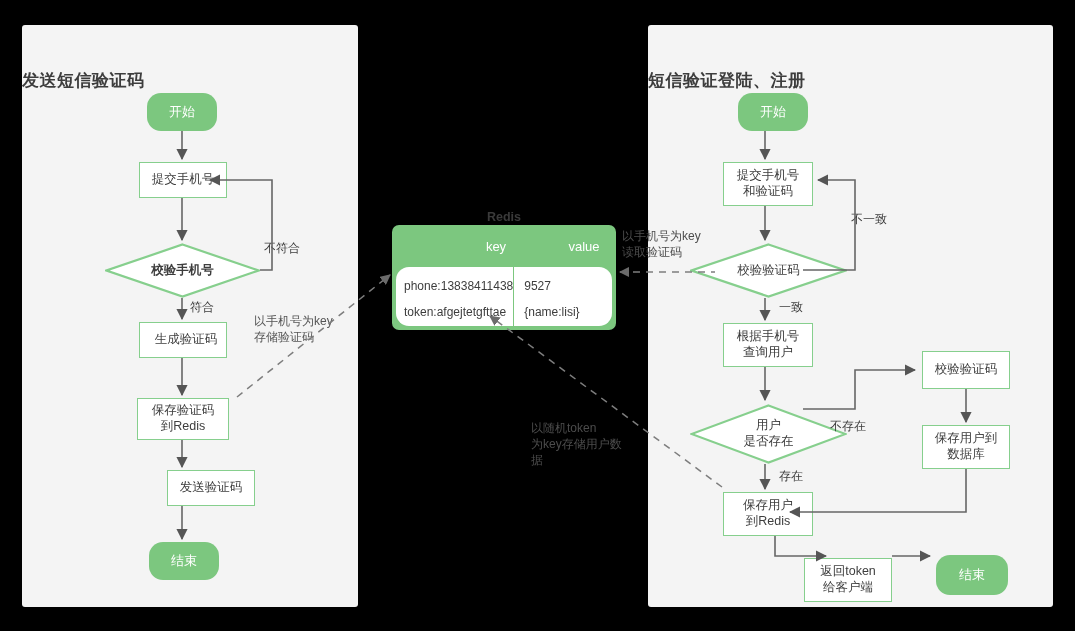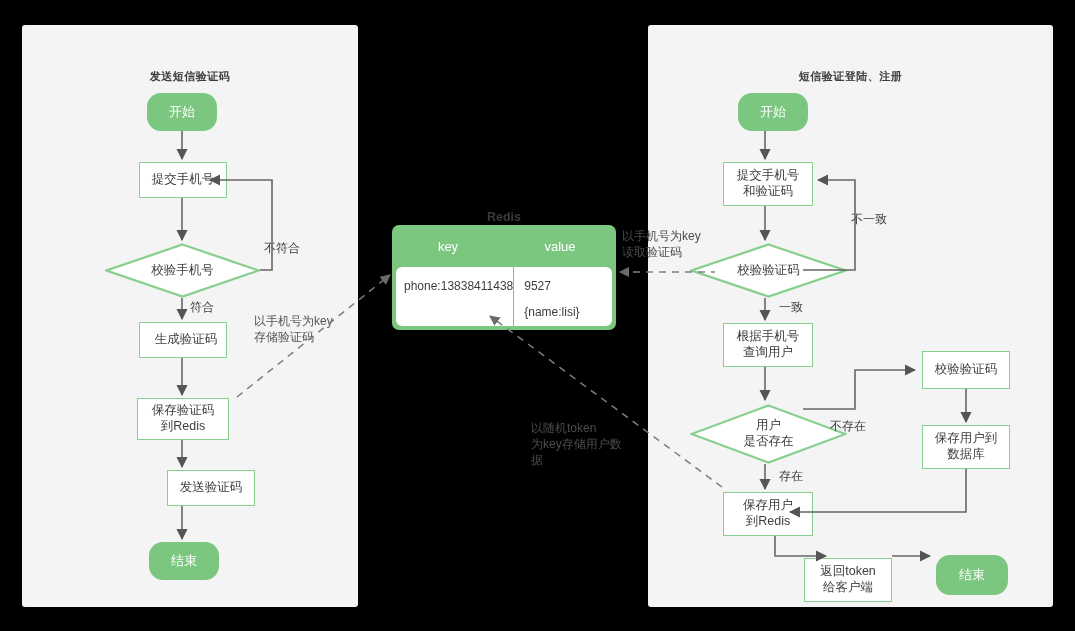--- a/index.html
+++ b/index.html
@@ -25,9 +25,8 @@
   .panel-title {
     position: absolute;
     width: 100%;
-    text-align: center;
     top: 44px;
-    font-size: 11px;
+    font-size: 17px;
     font-weight: bold;
     color: #3d3d3d;
     letter-spacing: 0.5px;

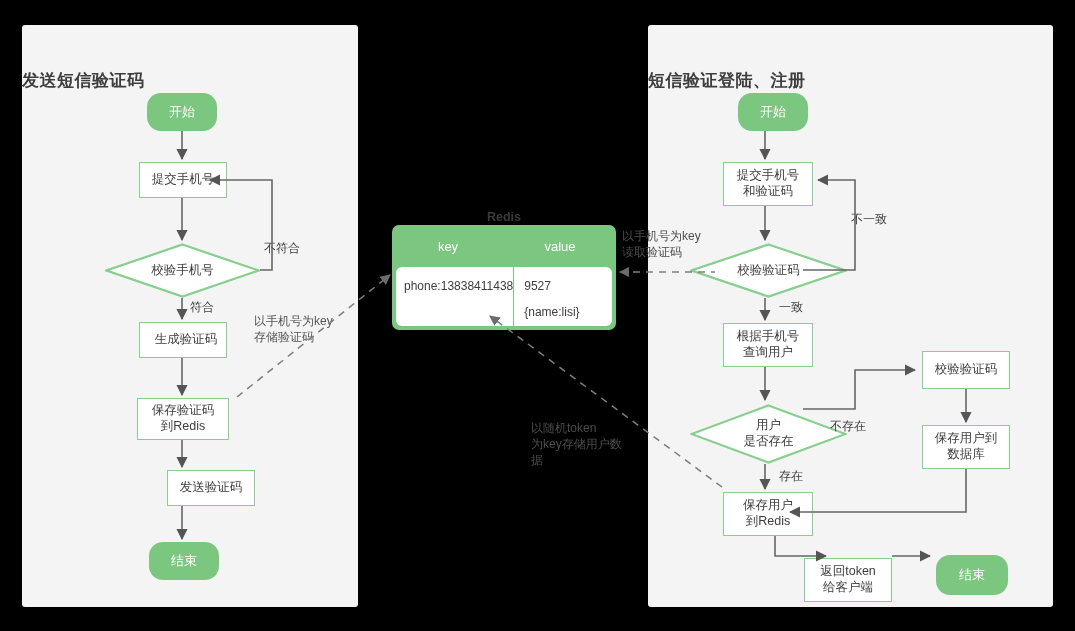--- a/index.html
+++ b/index.html
@@ -120,7 +120,7 @@
     font-size: 13px;
   }
   #redis-head .hcell { flex: 1; text-align: center; }
-  #redis-head .hcell.k { flex: 0 0 112px; }
+  #redis-head .hcell.k { flex: 0 0 112px; padding-left: 48px; }
   #redis-body {
     position: absolute;
     left: 4px; right: 4px; top: 42px; bottom: 4px;

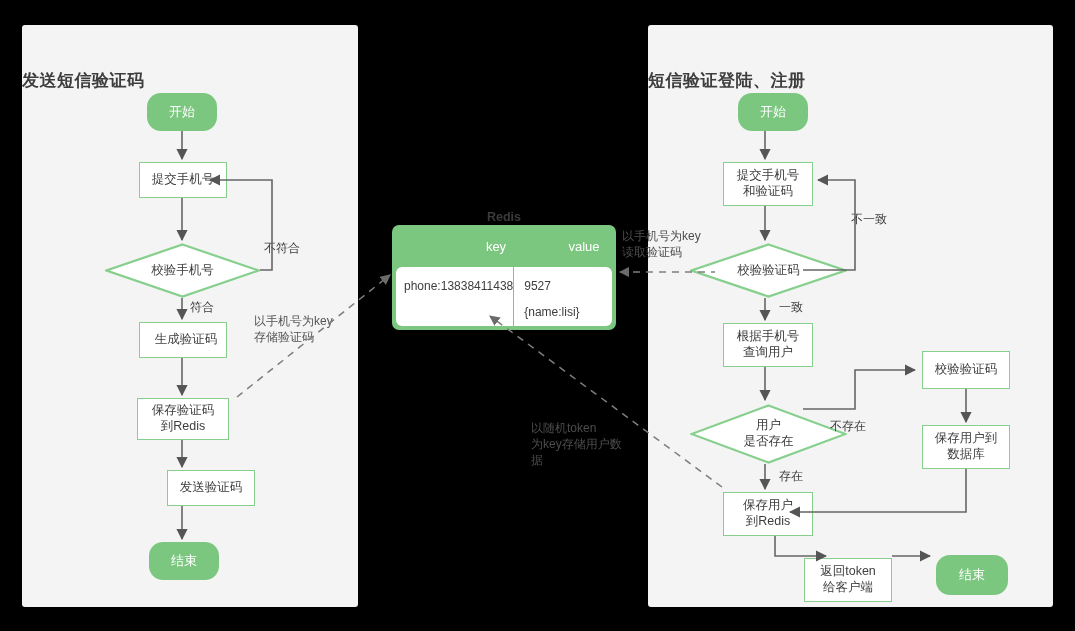--- a/index.html
+++ b/index.html
@@ -162,7 +162,7 @@
 
     <div class="node process" style="left:117px; top:137px; width:88px; height:36px;">提交手机号</div>
 
-    <div class="diamond-wrap" style="left:83px; top:218px; width:155px; height:55px;">
+    <div class="diamond-wrap" style="left:83px; top:218px; width:155px; height:55px;font-weight:bold;">
       <svg class="dshape" viewBox="0 0 155 55" preserveAspectRatio="none">
         <polygon points="77.5,1.5 153.5,27.5 77.5,53.5 1.5,27.5" fill="#ffffff" stroke="#86cf8d" stroke-width="2.2"></polygon>
       </svg>

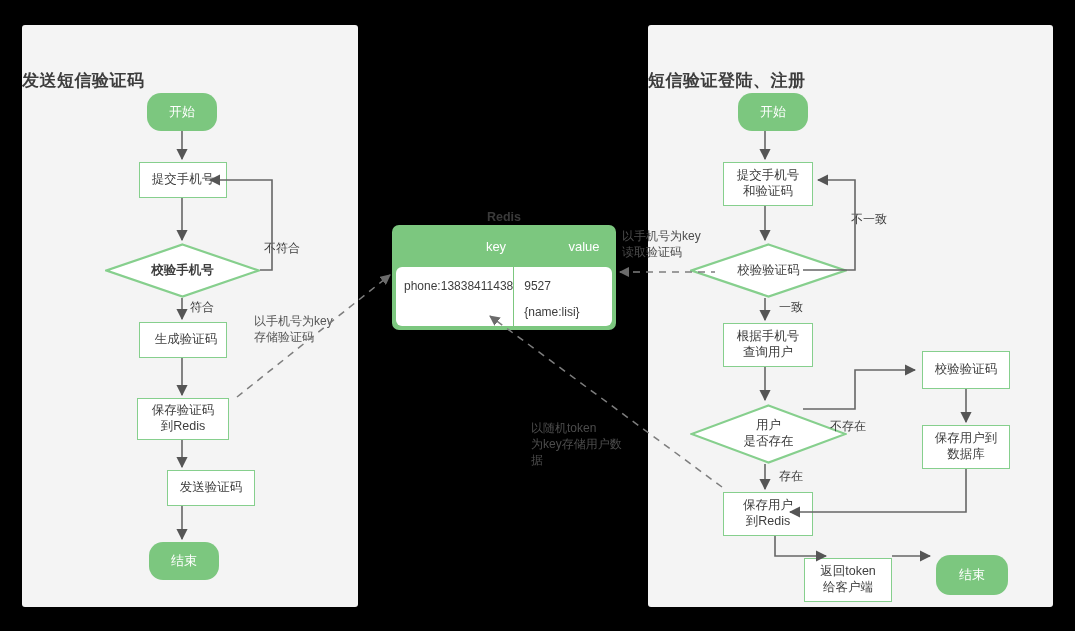--- a/index.html
+++ b/index.html
@@ -125,7 +125,7 @@
     position: absolute;
     left: 4px; right: 4px; top: 42px; bottom: 4px;
     background: #ffffff;
-    border-radius: 6px;
+    border-radius: 13px;
     display: flex;
   }
   #redis-body .col {

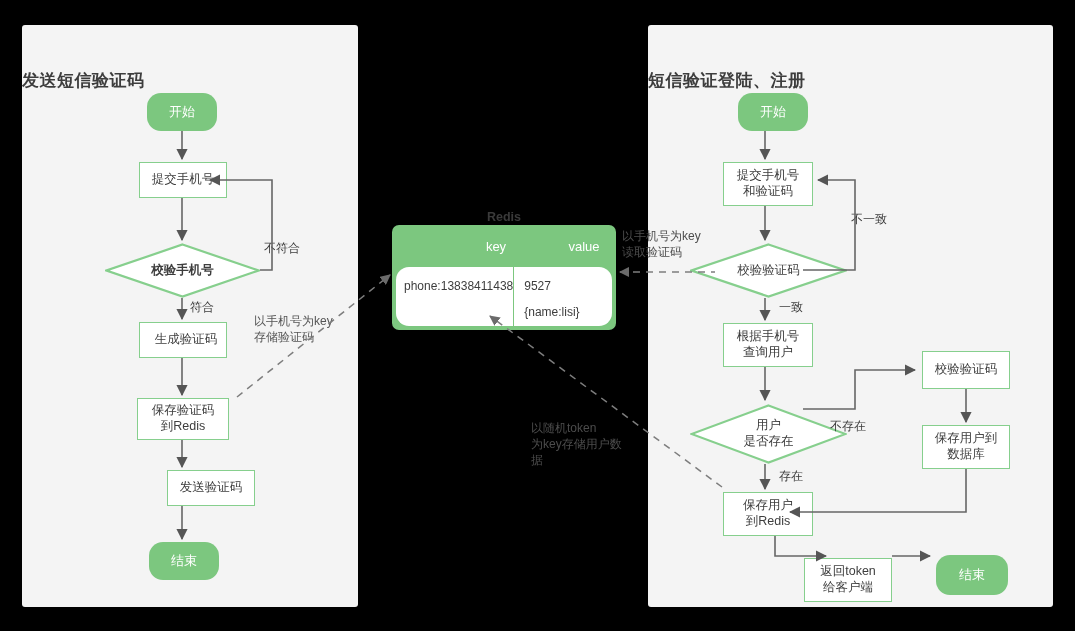--- a/index.html
+++ b/index.html
@@ -239,6 +239,7 @@
     <div id="redis-body">
       <div class="col k">
         <div class="cellrow">phone:13838411438</div>
+        <div class="cellrow">token:afgejtetgfttae</div>
       </div>
       <div class="col v">
         <div class="cellrow">9527</div>

